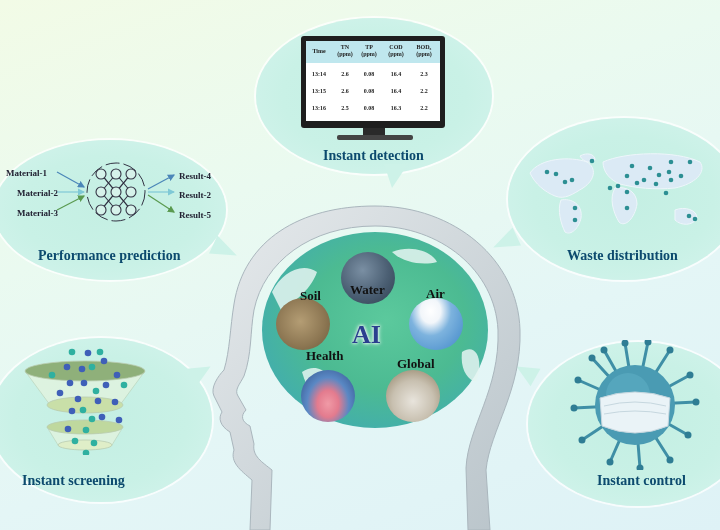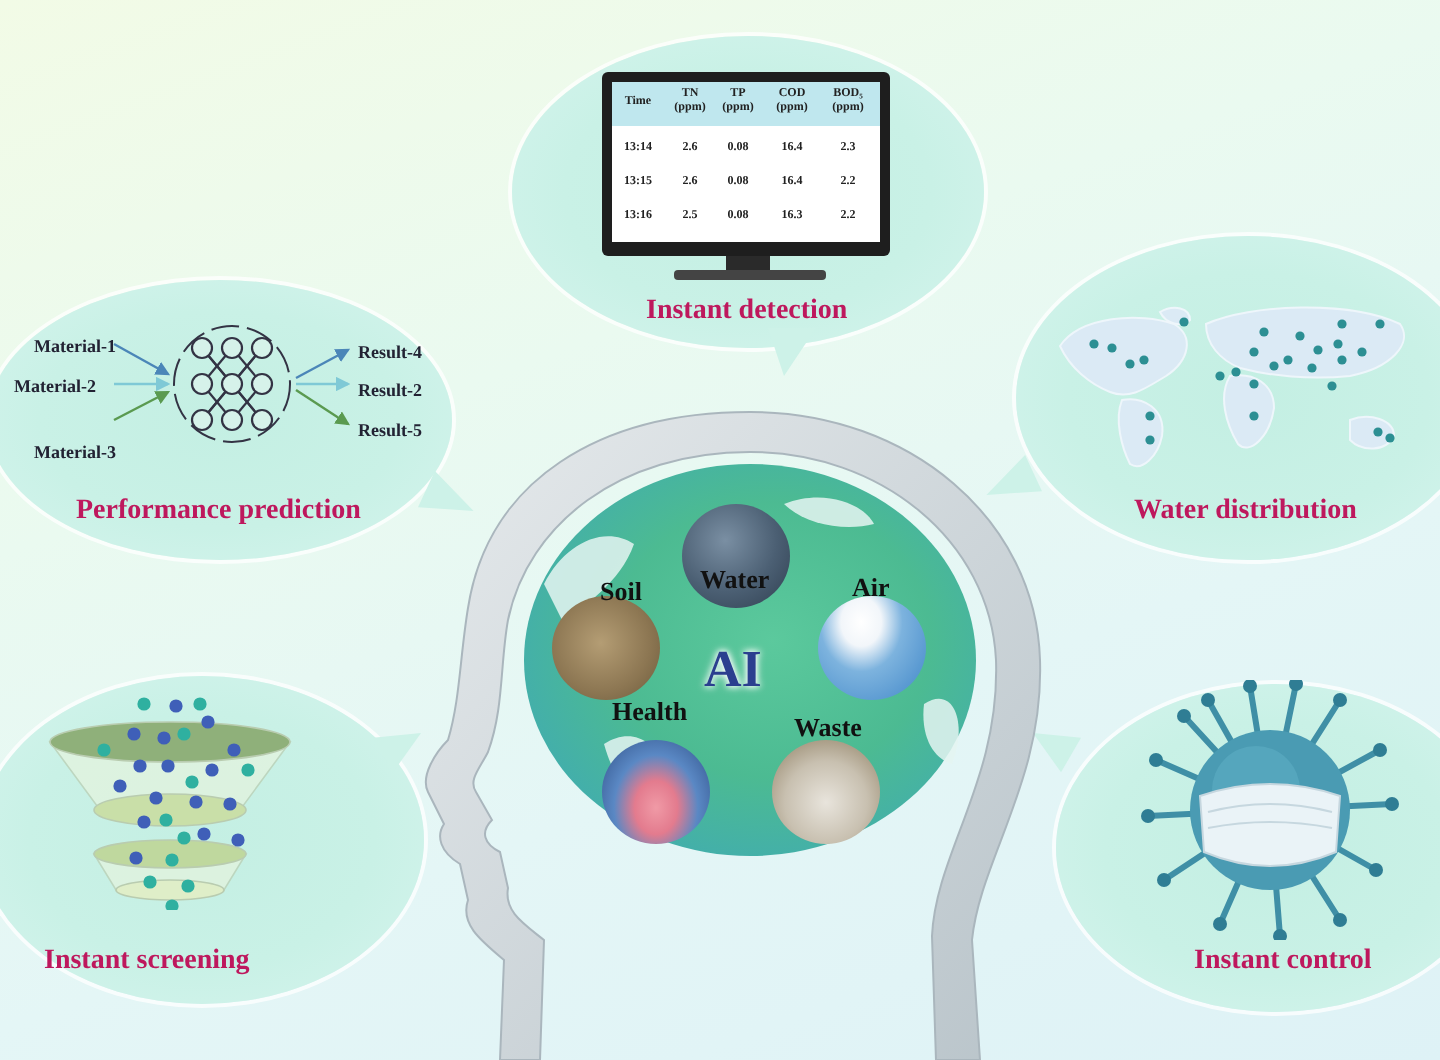--- a/index.html
+++ b/index.html
@@ -10,7 +10,7 @@
   .bubble{position:absolute;border-radius:50%;
     background:radial-gradient(ellipse at 50% 50%,#c4efe3 0%,#c9f1e6 55%,#d6f4ee 100%);
     box-shadow:0 0 0 2px rgba(255,255,255,0.75);}
-  .caption{position:absolute;font-weight:bold;font-size:14px;color:#be185d;white-space:nowrap;}
+  .caption{position:absolute;font-weight:bold;font-size:14px;color:#0c4a6e;white-space:nowrap;}
   .small{font-weight:bold;font-size:9px;color:#223;white-space:nowrap;}
   
   .monitor{position:absolute;left:301px;top:36px;width:144px;height:92px;background:#1e1e1e;border-radius:3px;}

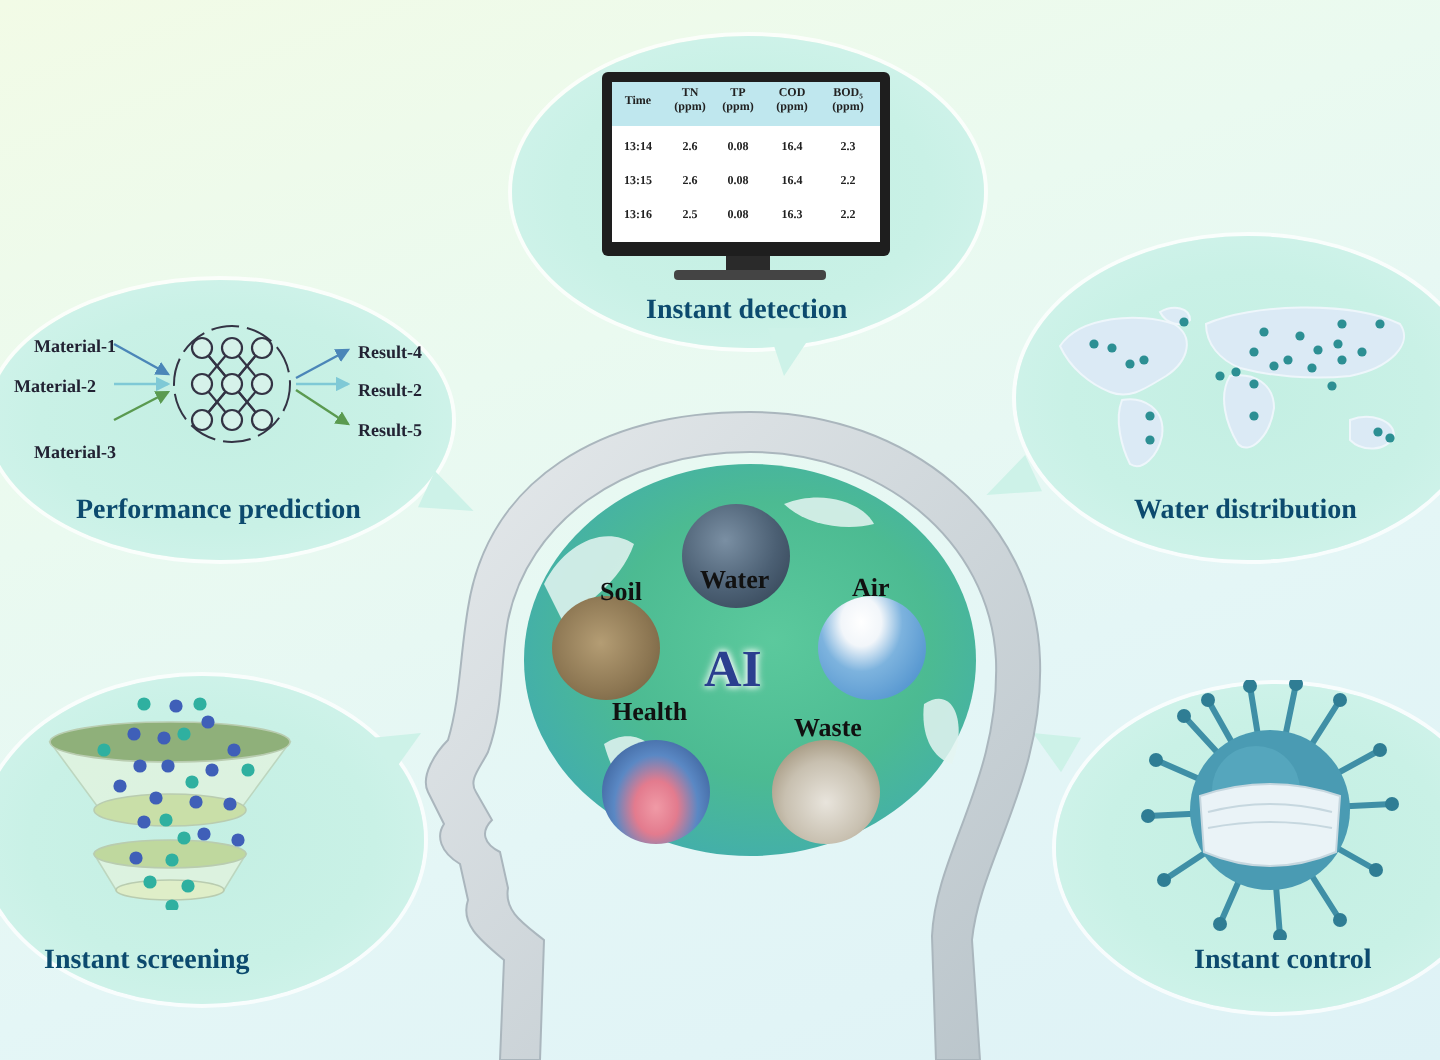--- a/index.html
+++ b/index.html
@@ -72,7 +72,7 @@
 <div class="bubble" style="left:-6px;top:140px;width:232px;height:140px;"></div>
 <div class="abs" style="left:212px;top:240px;width:0;height:0;border-top:10px solid transparent;border-bottom:10px solid transparent;border-left:26px solid #cdf2e8;transform:rotate(25deg);"></div>
 
-<div class="small abs" style="left:17px;top:168px;">Material-1</div>
+<div class="small abs" style="left:6px;top:168px;">Material-1</div>
 <div class="small abs" style="left:7px;top:188px;">Material-2</div>
 <div class="small abs" style="left:17px;top:221px;">Material-3</div>
 <div class="small abs" style="left:179px;top:171px;">Result-4</div>

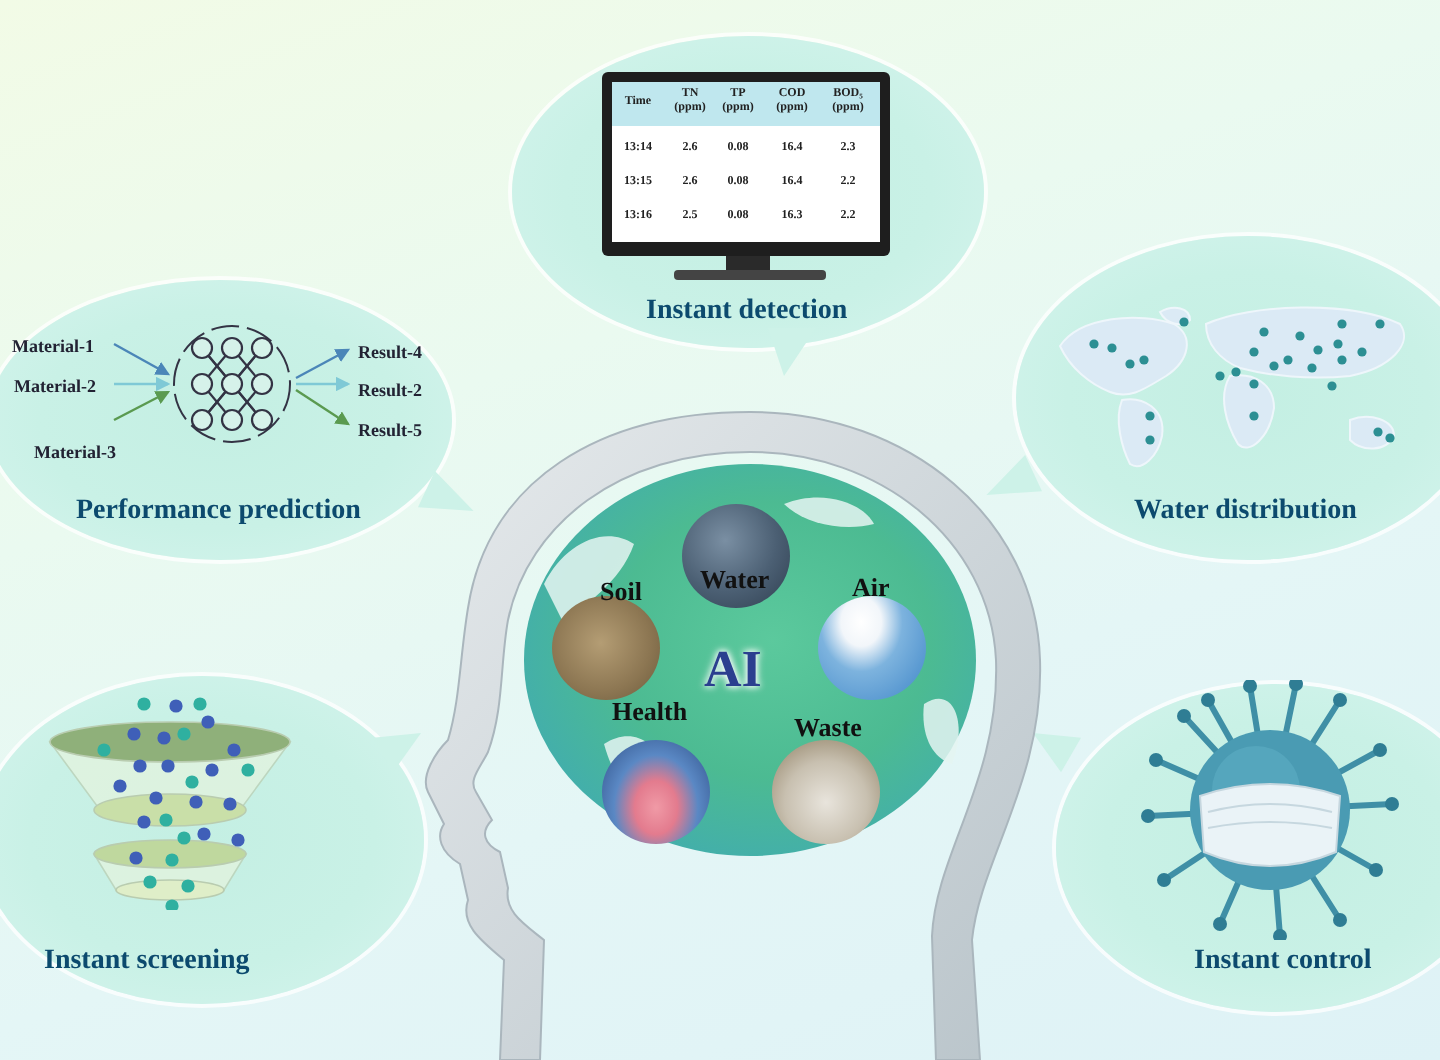--- a/index.html
+++ b/index.html
@@ -73,7 +73,7 @@
 <div class="abs" style="left:212px;top:240px;width:0;height:0;border-top:10px solid transparent;border-bottom:10px solid transparent;border-left:26px solid #cdf2e8;transform:rotate(25deg);"></div>
 
 <div class="small abs" style="left:6px;top:168px;">Material-1</div>
-<div class="small abs" style="left:7px;top:188px;">Material-2</div>
+<div class="small abs" style="left:17px;top:188px;">Material-2</div>
 <div class="small abs" style="left:17px;top:221px;">Material-3</div>
 <div class="small abs" style="left:179px;top:171px;">Result-4</div>
 <div class="small abs" style="left:179px;top:190px;text-align:right;">Result-2</div>

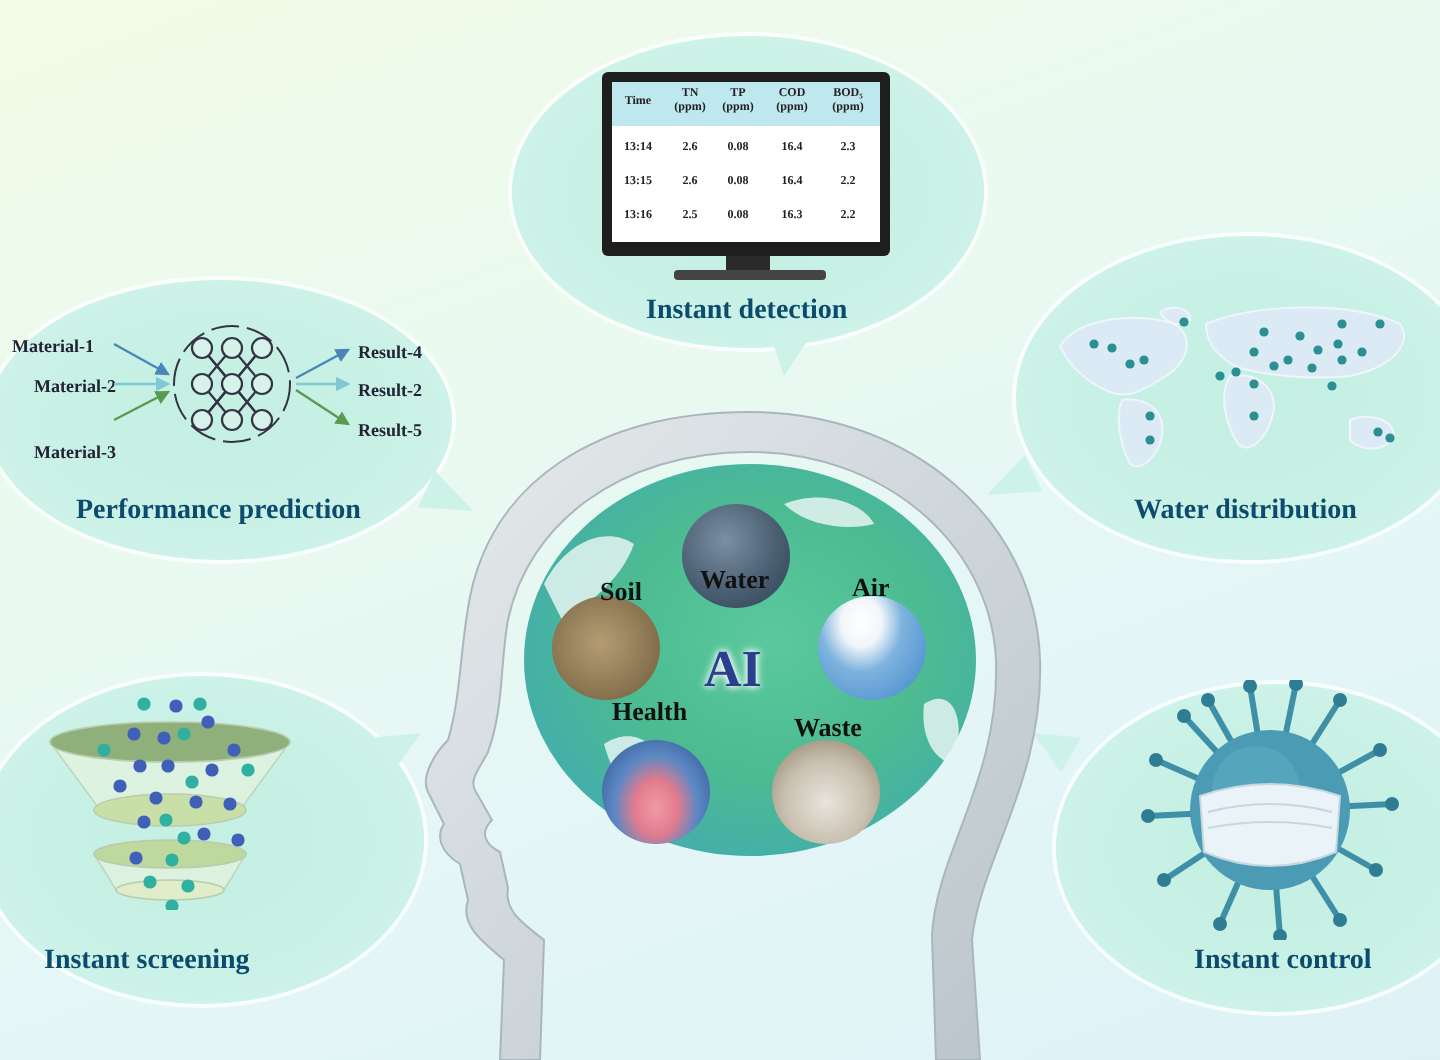--- a/index.html
+++ b/index.html
@@ -74,7 +74,7 @@
 
 <div class="small abs" style="left:6px;top:168px;">Material-1</div>
 <div class="small abs" style="left:17px;top:188px;">Material-2</div>
-<div class="small abs" style="left:17px;top:221px;">Material-3</div>
+<div class="small abs" style="left:17px;top:208px;">Material-3</div>
 <div class="small abs" style="left:179px;top:171px;">Result-4</div>
 <div class="small abs" style="left:179px;top:190px;text-align:right;">Result-2</div>
 <div class="small abs" style="left:179px;top:210px;">Result-5</div>

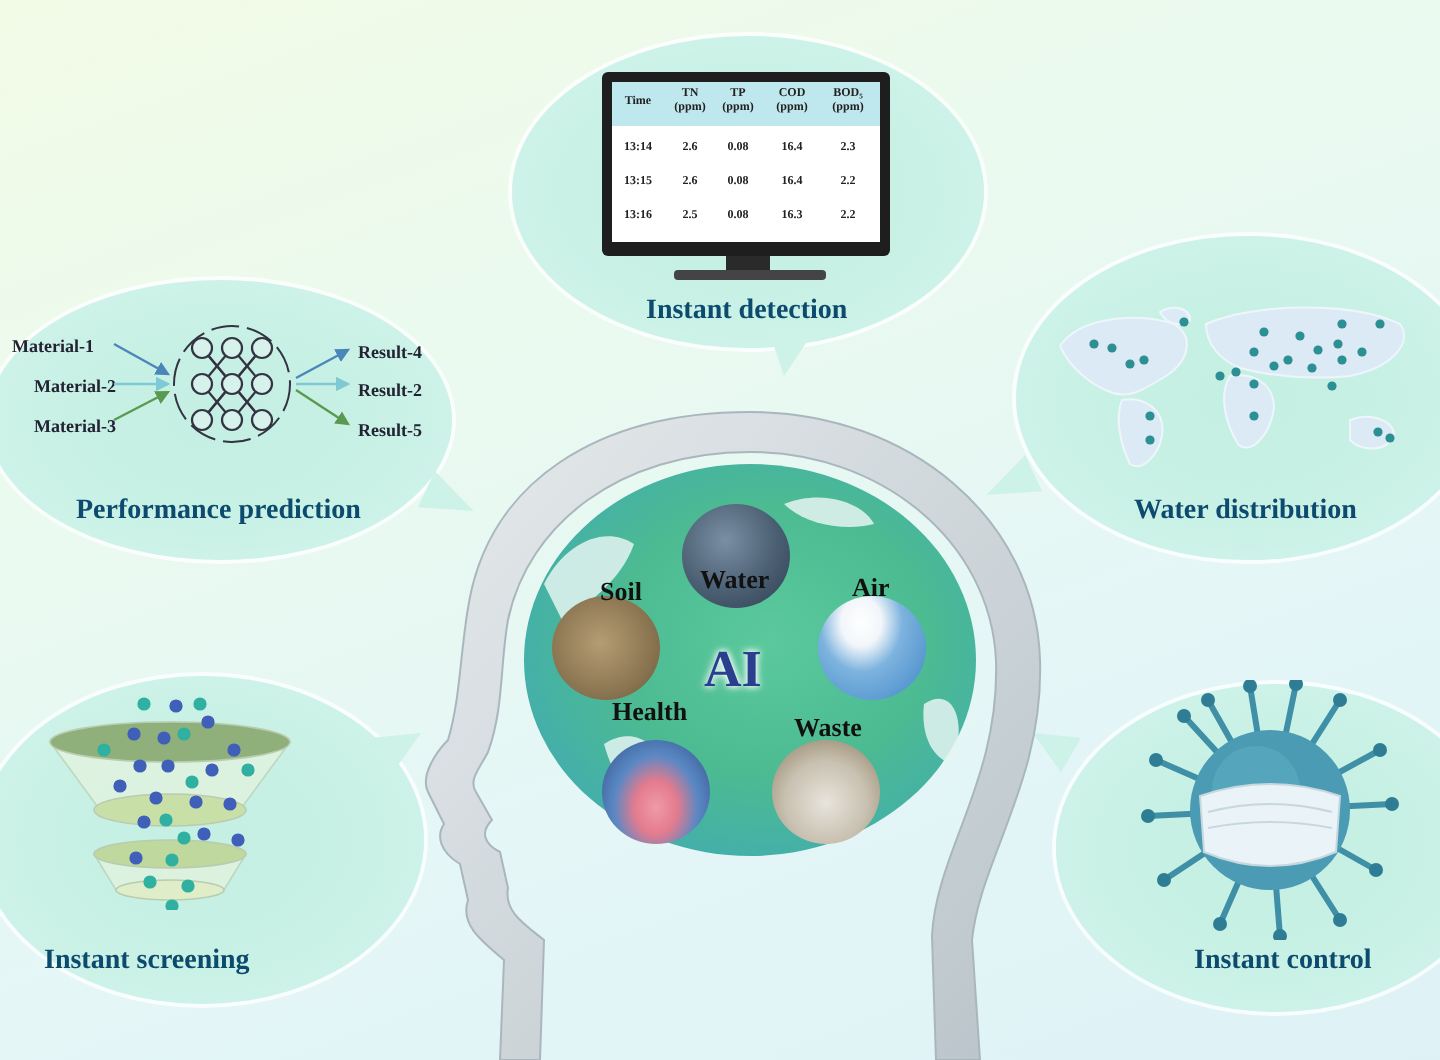--- a/index.html
+++ b/index.html
@@ -162,7 +162,7 @@
       <circle cx="170" cy="71" r="2.3"></circle>
   </g>
 </svg>
-<div class="caption" style="left:567px;top:248px;">Water distribution</div>
+<div class="caption" style="left:567px;top:248px;">Waste distribution</div>
 
 <div class="bubble" style="left:-10px;top:338px;width:222px;height:164px;"></div>
 <div class="abs" style="left:190px;top:362px;width:0;height:0;border-top:10px solid transparent;border-bottom:10px solid transparent;border-left:22px solid #cdf2e8;transform:rotate(-30deg);"></div>

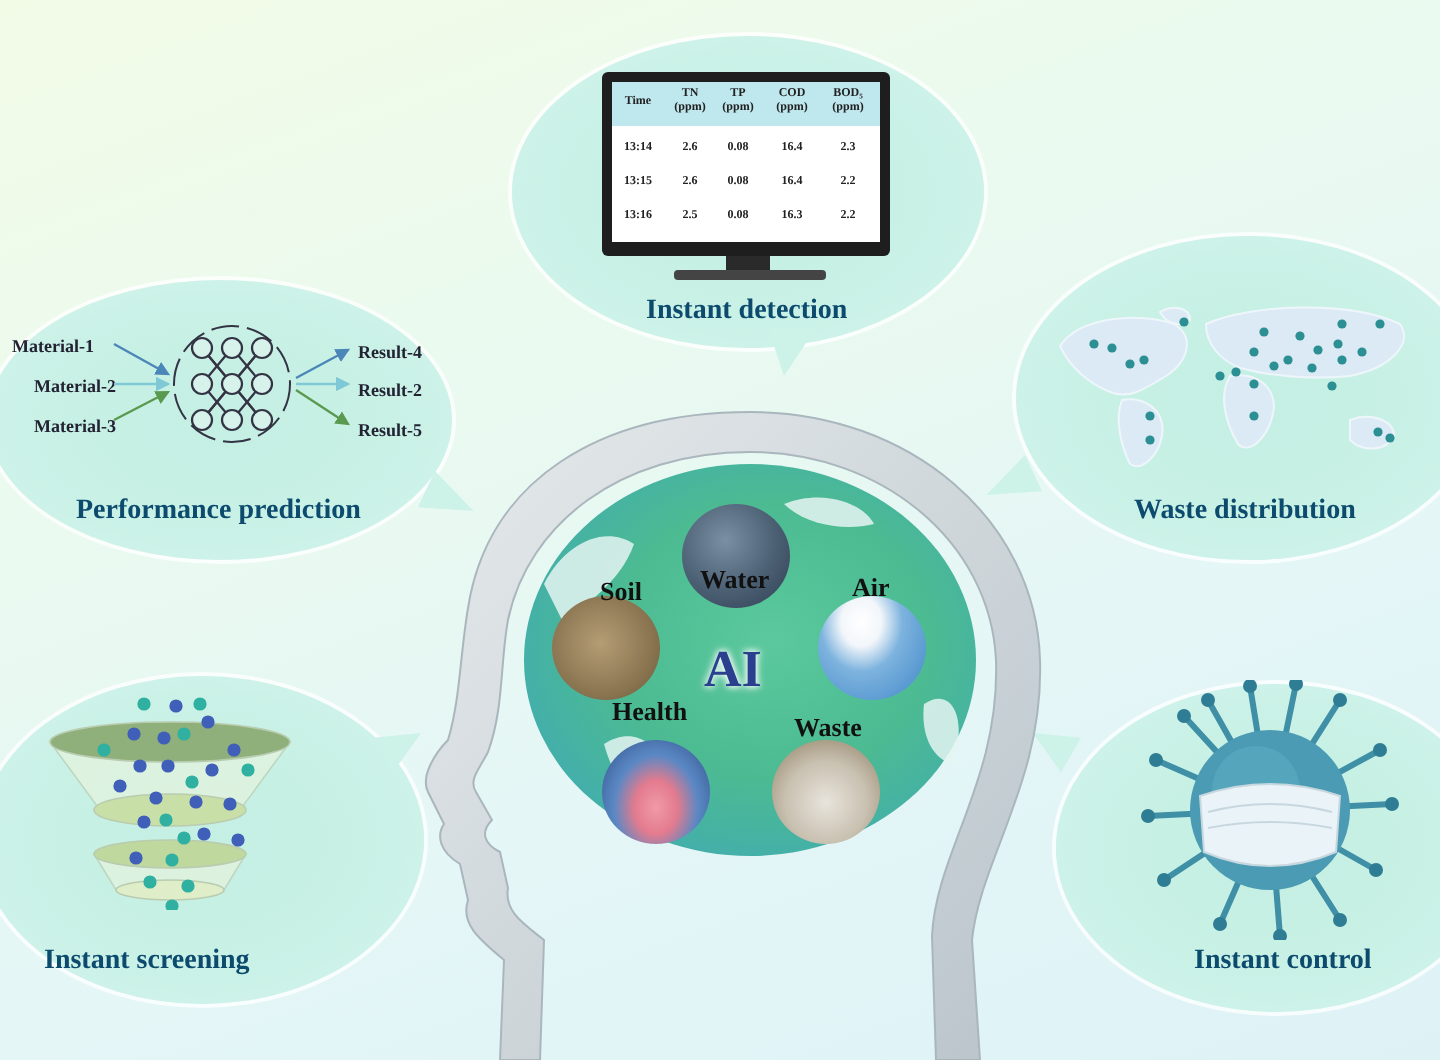--- a/index.html
+++ b/index.html
@@ -282,7 +282,7 @@
 <div class="label-big" style="left:300px;top:288px;">Soil</div>
 <div class="label-big" style="left:426px;top:286px;">Air</div>
 <div class="label-big" style="left:306px;top:348px;">Health</div>
-<div class="label-big" style="left:397px;top:356px;">Waste</div>
+<div class="label-big" style="left:397px;top:356px;">Global</div>
 <div class="abs" style="left:352px;top:320px;font-weight:bold;font-size:26px;color:#2b3f8f;text-shadow:0 0 3px #fff,0 0 5px #fff;">AI</div>
 
 </body></html>

